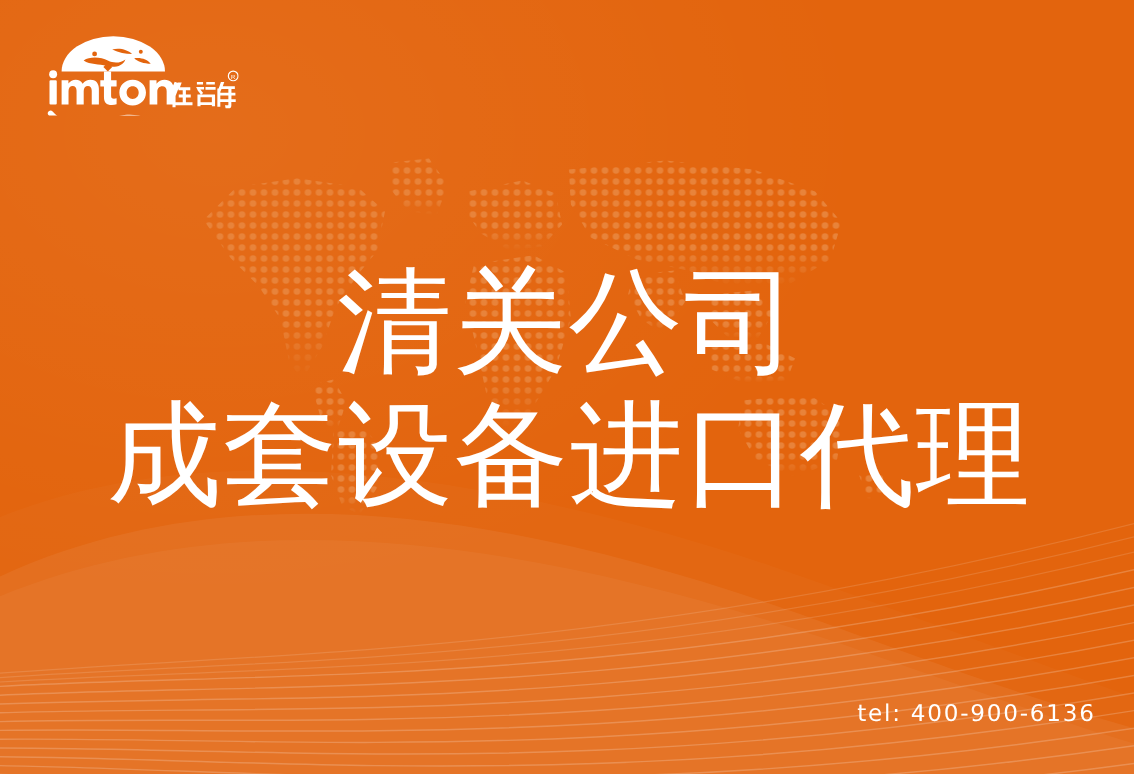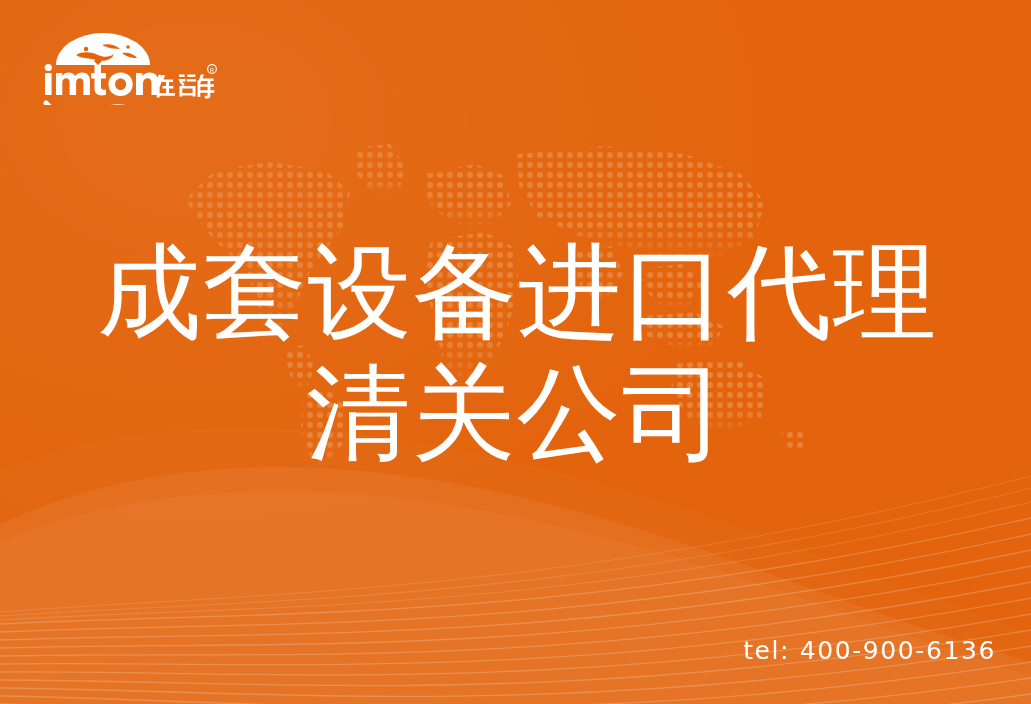--- a/index.html
+++ b/index.html
@@ -234,8 +234,8 @@
   </div>
 
   <div class="headline">
+    <span class="headline-line headline-line-2">清关公司</span>
     <span class="headline-line headline-line-1">成套设备进口代理</span>
-    <span class="headline-line headline-line-2">清关公司</span>
   </div>
 
   <div class="phone">tel: 400-900-6136</div>

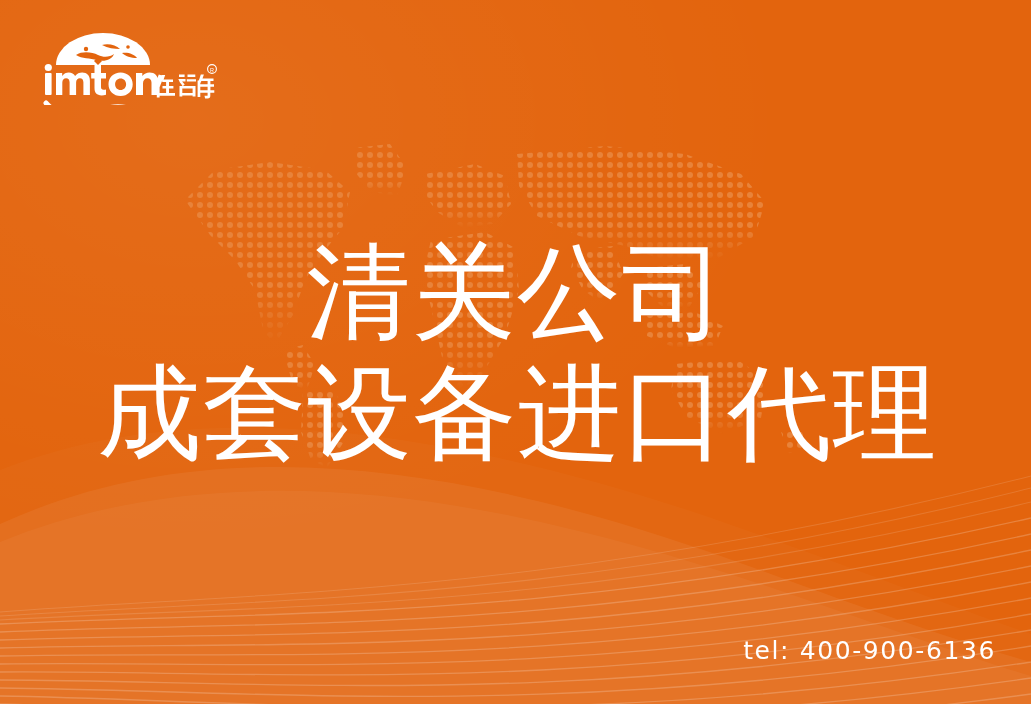--- a/index.html
+++ b/index.html
@@ -102,7 +102,7 @@
     right: 35px;
     top: 636px;
     color: #ffffff;
-    font-size: 25px;
+    font-size: 21px;
     letter-spacing: 1.6px;
     font-family: "DejaVu Sans", "Liberation Sans", sans-serif;
     white-space: nowrap;

